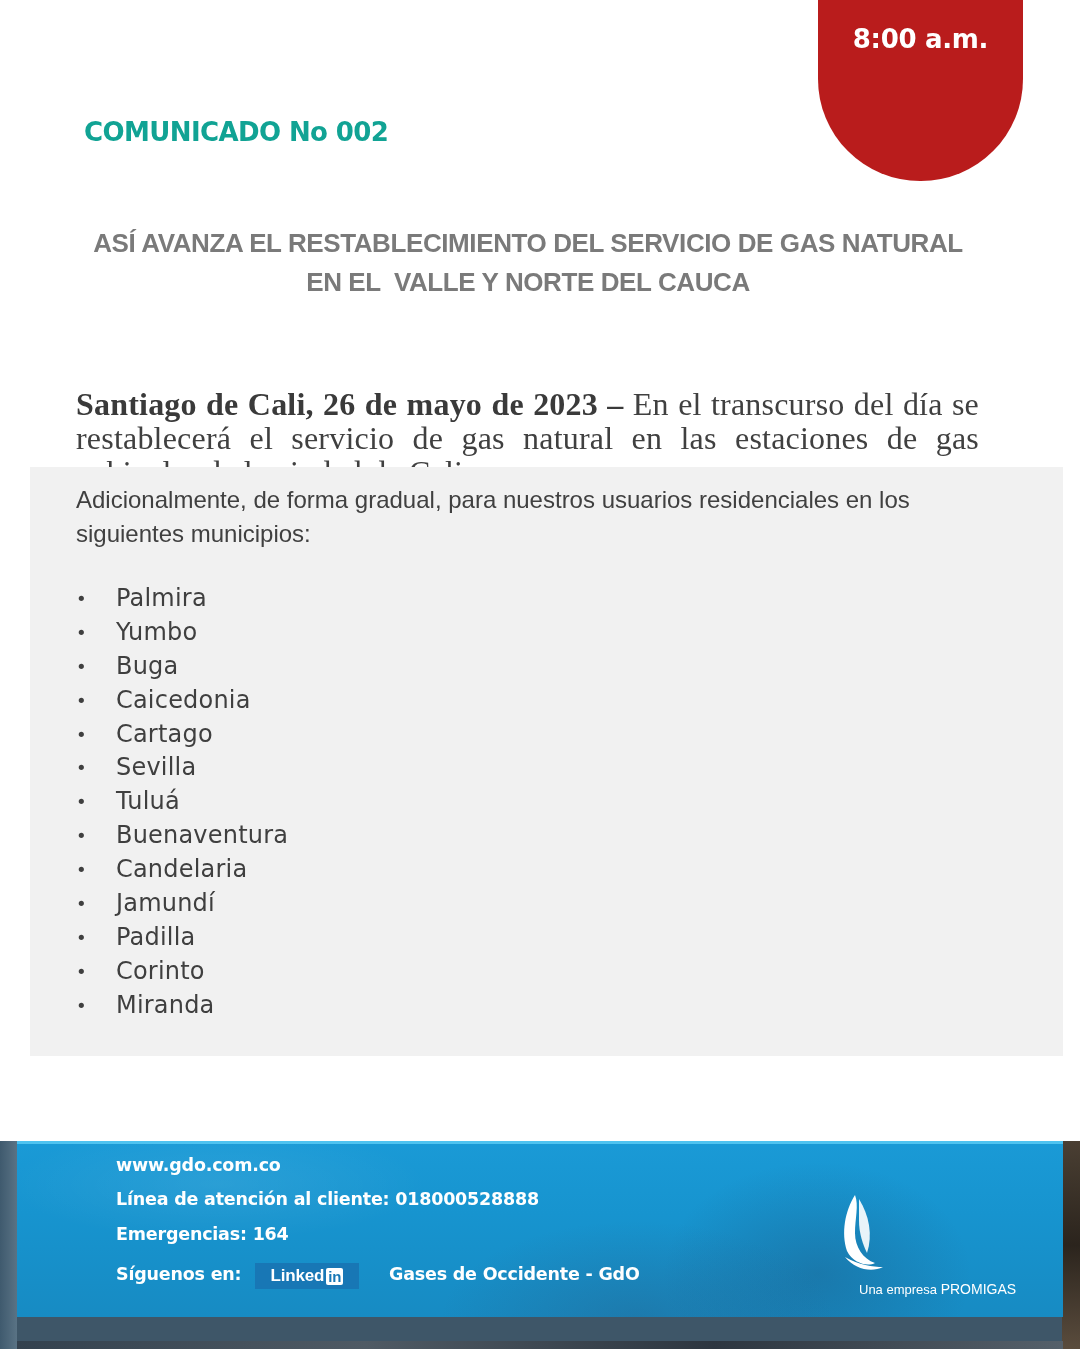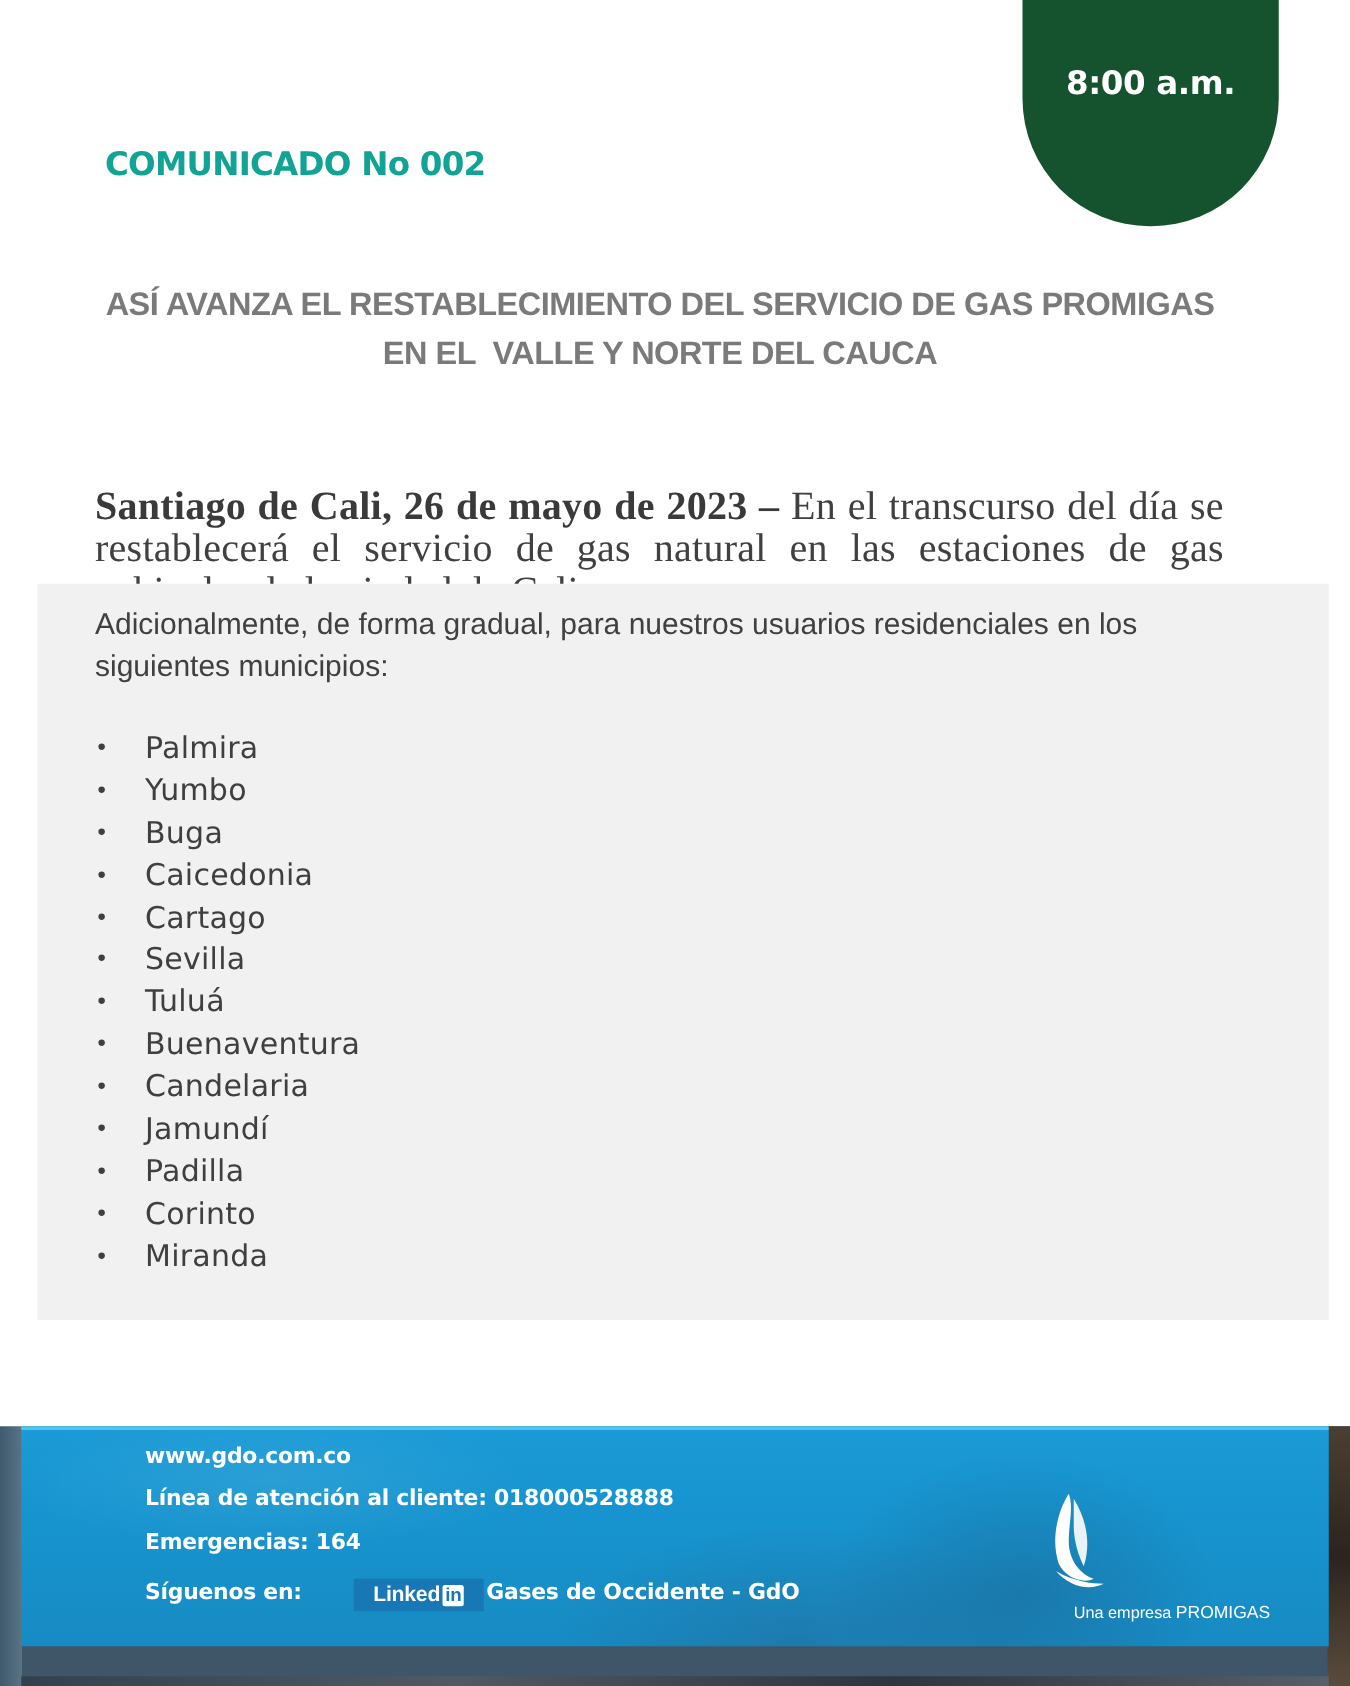--- a/index.html
+++ b/index.html
@@ -20,14 +20,14 @@
       top: 0;
       width: 205px;
       height: 181px;
-      background: #14532d;
+      background: #b91c1c;
       border-radius: 0 0 102px 102px;
       color: #ffffff;
       font-weight: bold;
       font-size: 26px;
       text-align: center;
       box-sizing: border-box;
-      padding-top: 52px;
+      padding-top: 24px;
       font-family: "DejaVu Sans", sans-serif;
       letter-spacing: -0.3px;
     }

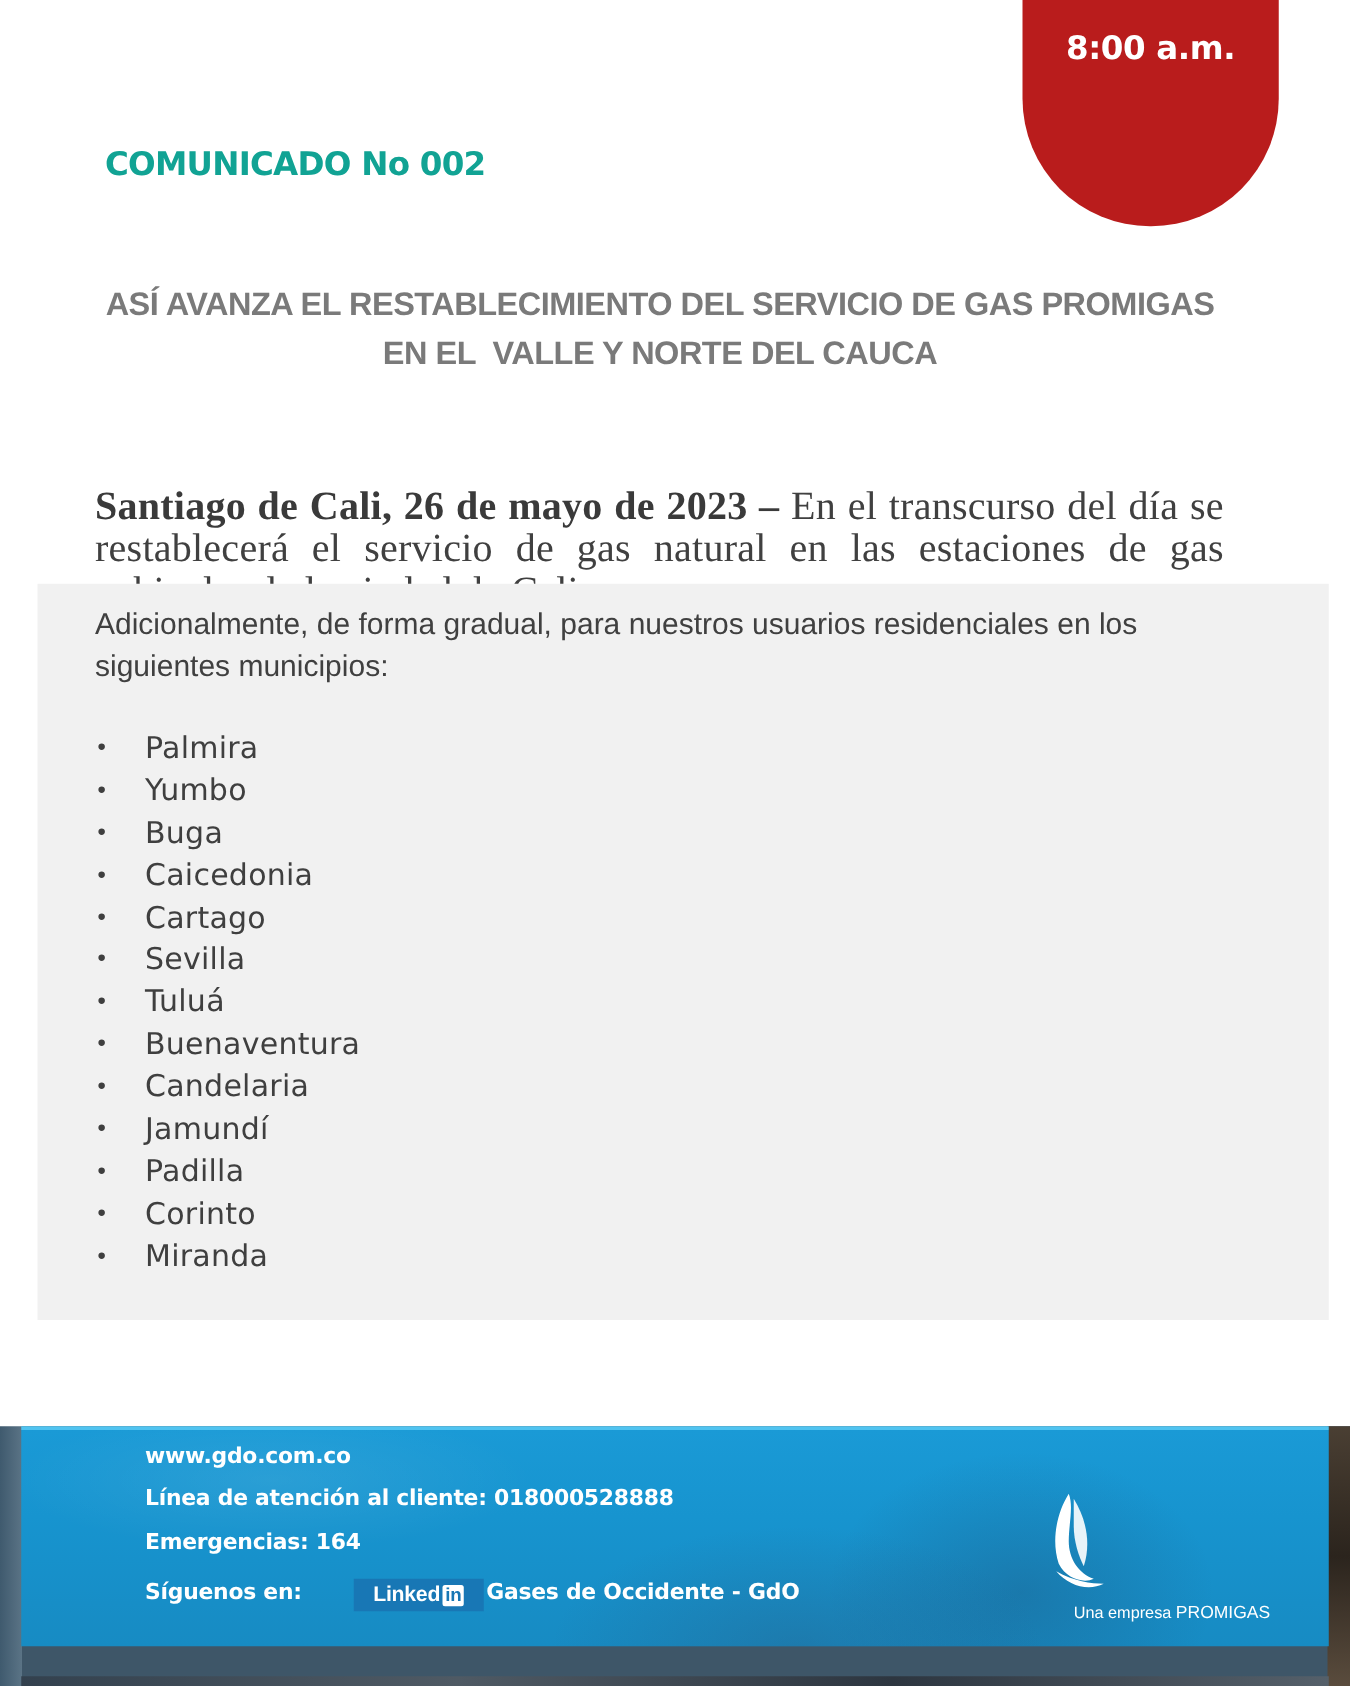--- a/index.html
+++ b/index.html
@@ -238,7 +238,7 @@
 
 <div class="comunicado">COMUNICADO No 002</div>
 
-<div class="headline"><span>ASÍ AVANZA EL RESTABLECIMIENTO DEL SERVICIO DE GAS PROMIGAS</span>
+<div class="headline"><span>ASÍ AVANZA EL RESTABLECIMIENTO DEL SERVICIO DE GAS NATURAL</span>
 <span>EN EL  VALLE Y NORTE DEL CAUCA</span></div>
 
 <p class="lead" style="margin:0;"><b>Santiago de Cali, 26 de mayo de 2023 –</b><span> En el transcurso del día se restablecerá el servicio de gas natural en las estaciones de gas vehicular de la ciudad de Cali.</span></p>

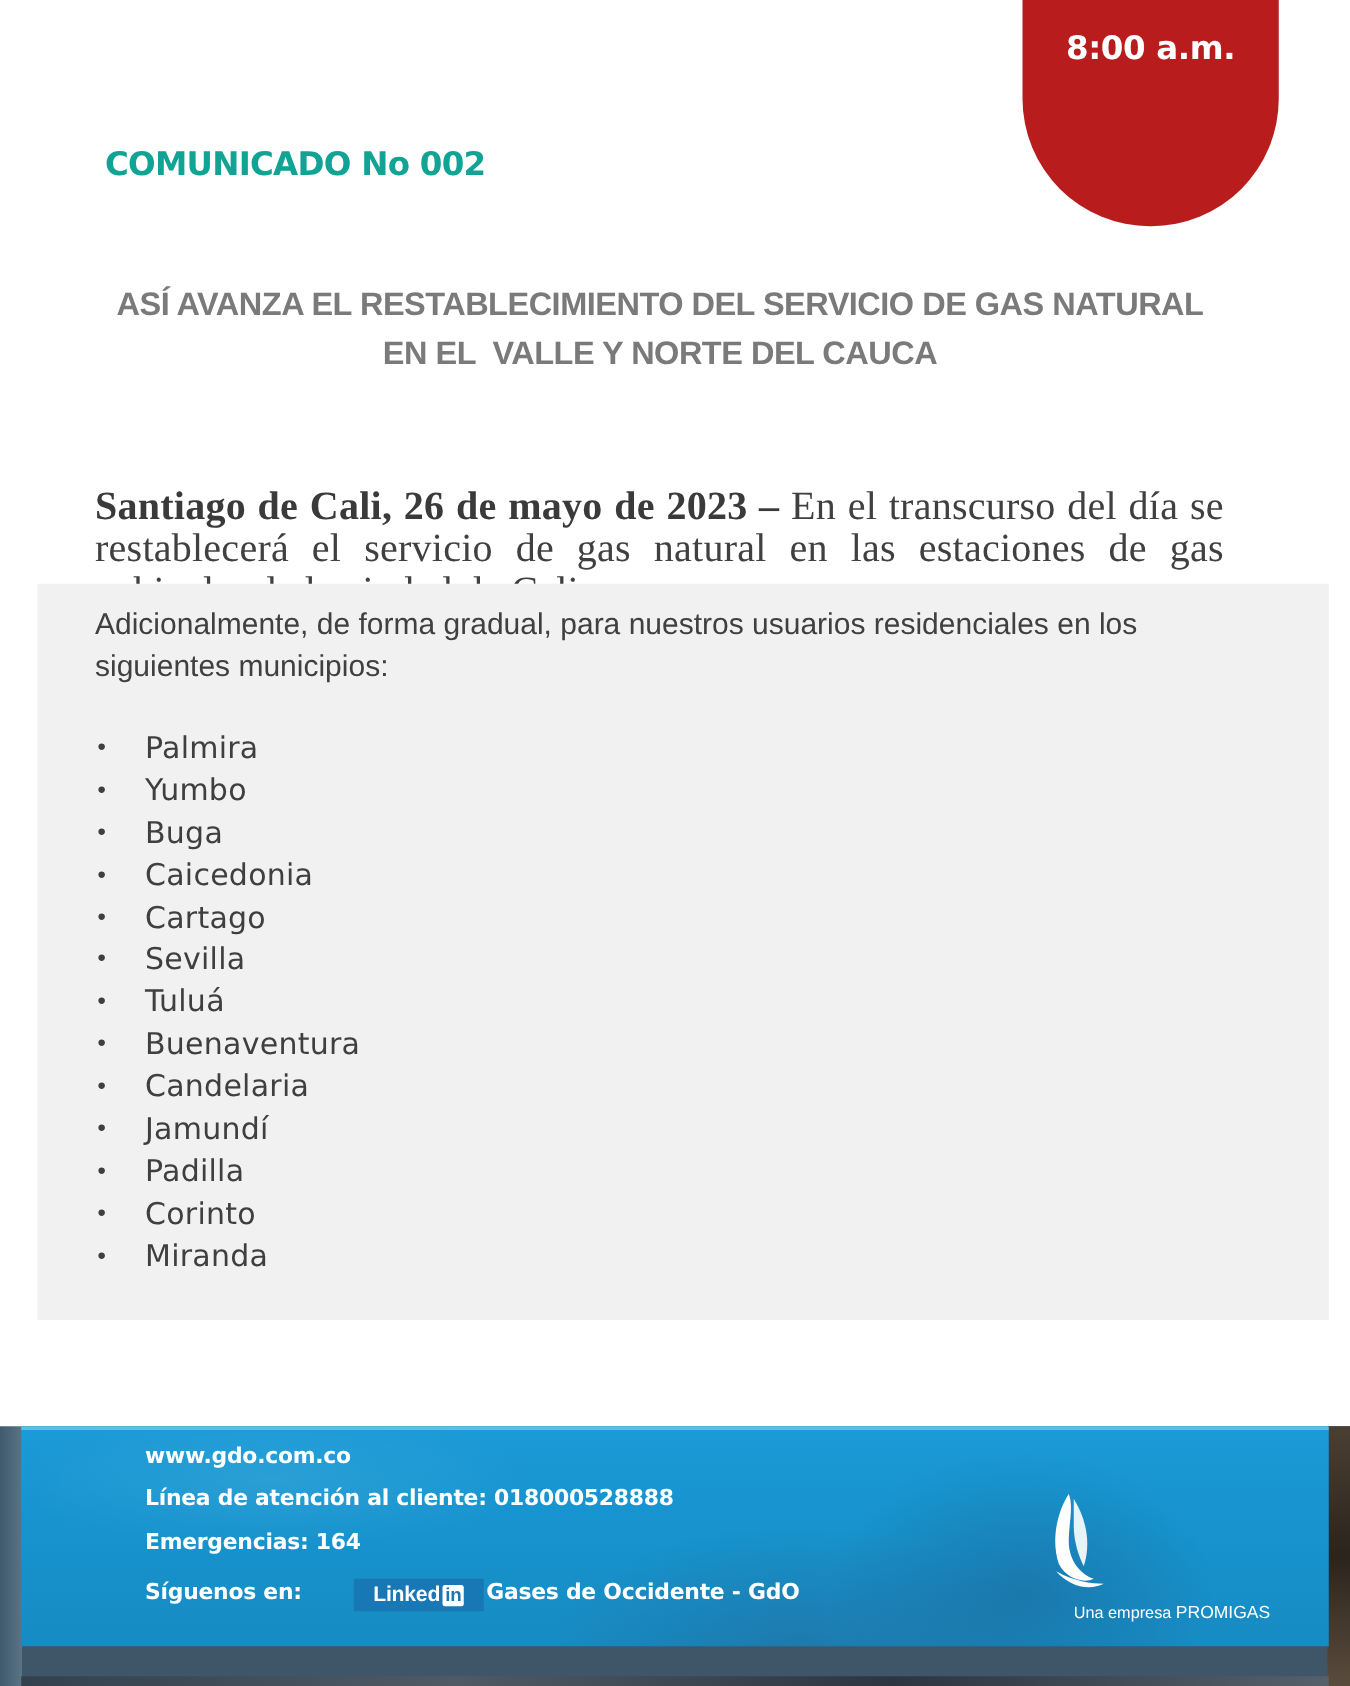--- a/index.html
+++ b/index.html
@@ -171,7 +171,6 @@
       align-items: center;
       justify-content: center;
       gap: 2px;
-      margin-left: 28px;
     }
     .linkedin .word {
       color: #ffffff;

